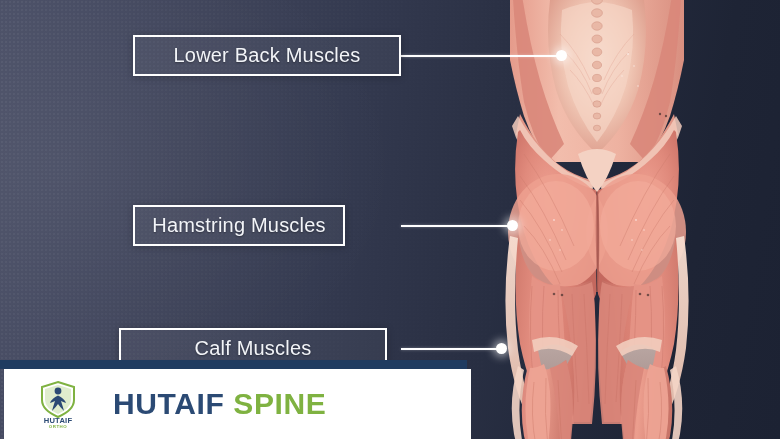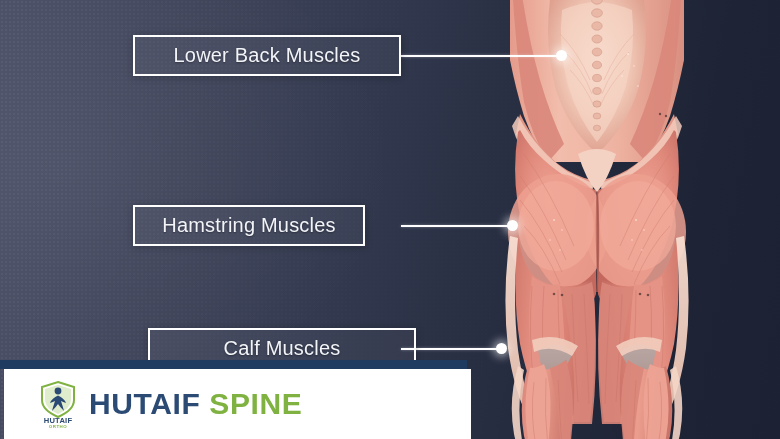--- a/index.html
+++ b/index.html
@@ -79,7 +79,7 @@
   }
 
   #callout-lower-back { left: 133px; top: 35px;  width: 268px; height: 41px; }
-  #callout-hamstring  { left: 133px; top: 205px; width: 232px; height: 41px; }
+  #callout-hamstring  { left: 133px; top: 205px; width: 212px; height: 41px; }
   #callout-calf       { left: 148px; top: 328px; width: 268px; height: 41px; }
 
   

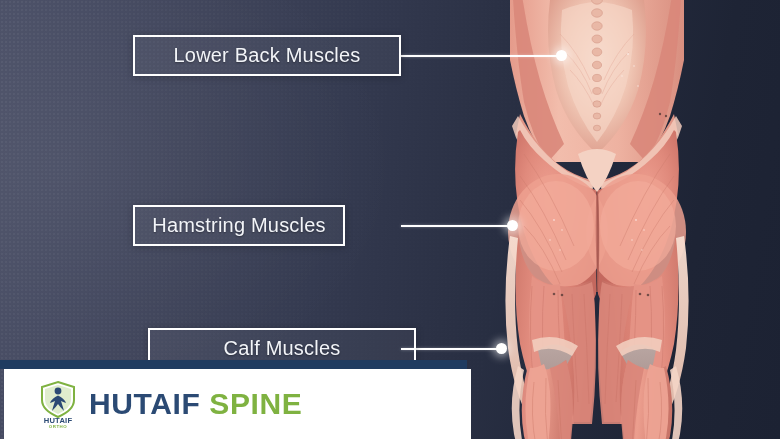--- a/index.html
+++ b/index.html
@@ -80,7 +80,7 @@
 
   #callout-lower-back { left: 133px; top: 35px;  width: 268px; height: 41px; }
   #callout-hamstring  { left: 133px; top: 205px; width: 212px; height: 41px; }
-  #callout-calf       { left: 148px; top: 328px; width: 268px; height: 41px; }
+  #callout-calf       { left: 119px; top: 328px; width: 268px; height: 41px; }
 
   
   .leader {

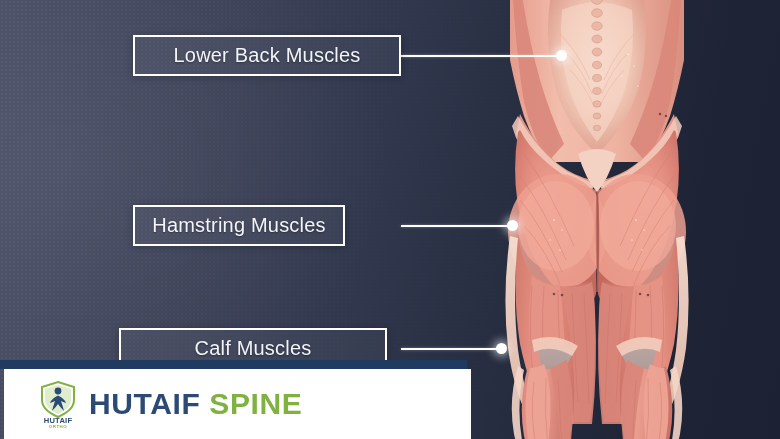--- a/index.html
+++ b/index.html
@@ -133,7 +133,7 @@
   #brand-logo svg { display: block; width: 100%; height: 100%; }
 
   .brand-wordmark {
-    margin-left: 8px;
+    margin-left: 32px;
     font-size: 30px;
     font-weight: bold;
     letter-spacing: 0.6px;

